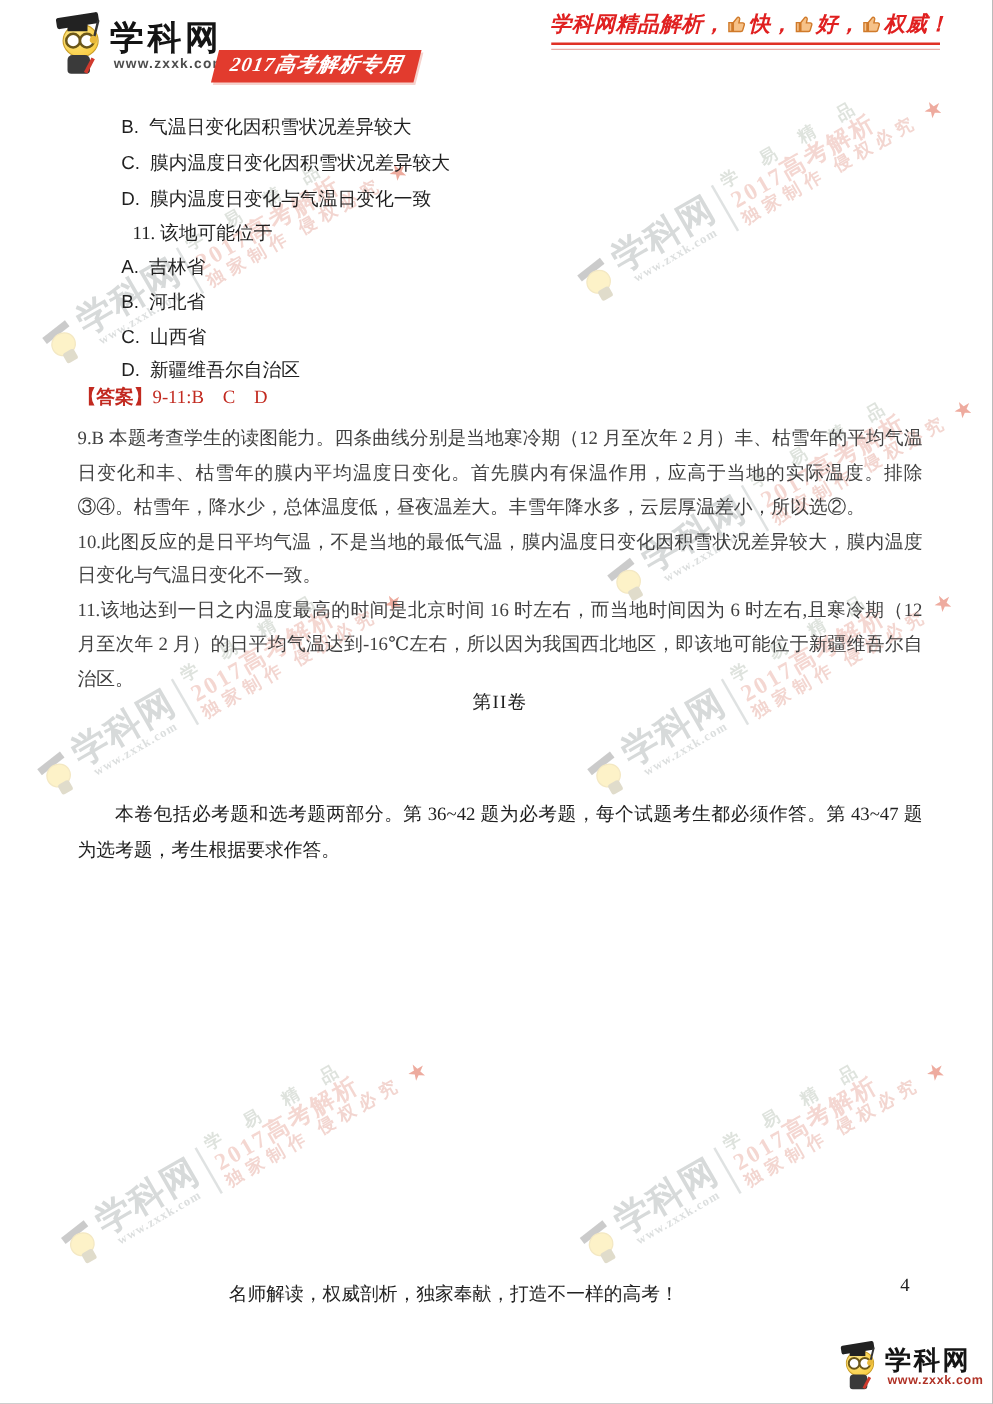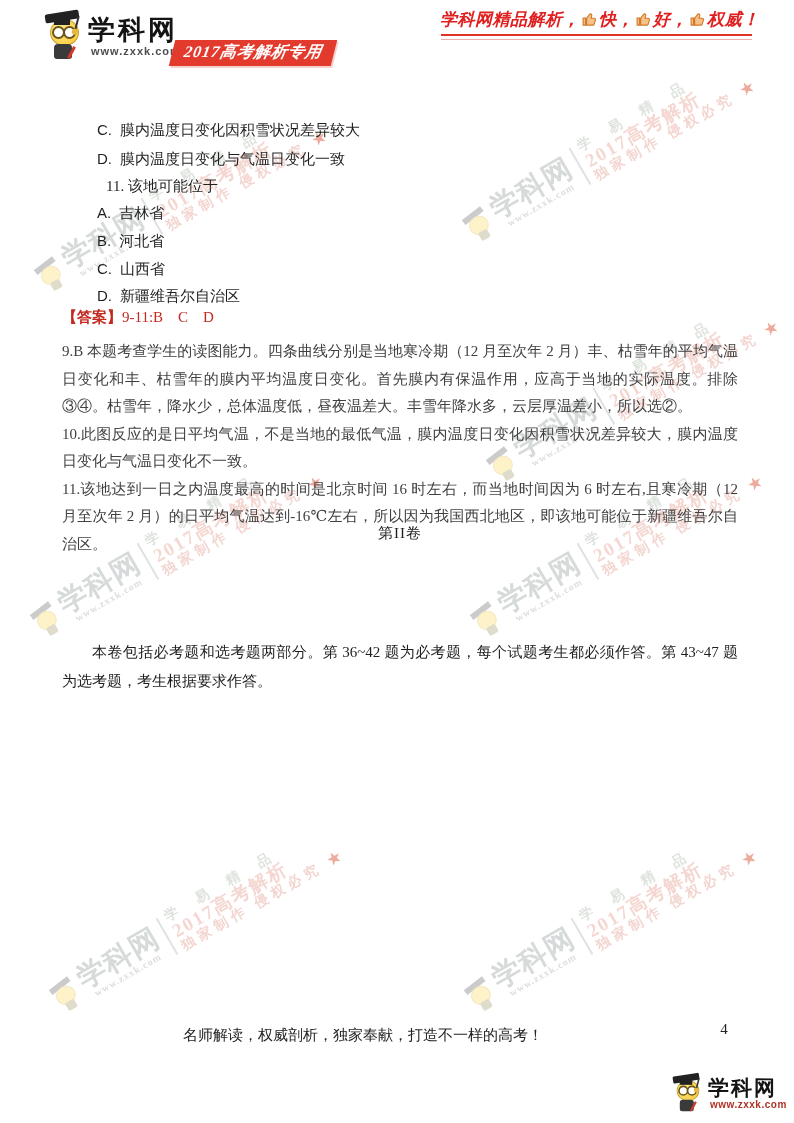--- a/index.html
+++ b/index.html
@@ -228,6 +228,7 @@
 
   <div class="content">
 
+    <div class="opt" style="top:92px;"><span class="letter">B.</span><span>气温日变化因积雪状况差异较大</span></div>
     <div class="opt" style="top:121px;"><span class="letter">C.</span><span>膜内温度日变化因积雪状况差异较大</span></div>
     <div class="opt" style="top:150px;"><span class="letter">D.</span><span>膜内温度日变化与气温日变化一致</span></div>
 

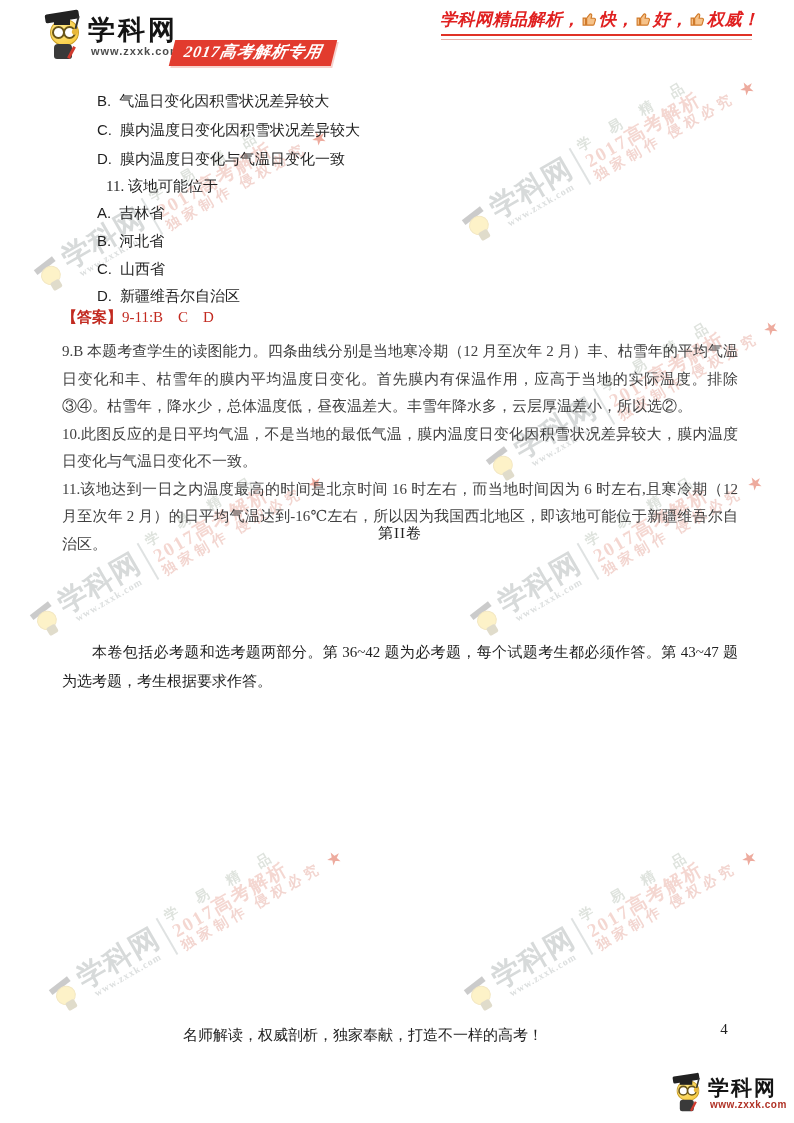--- a/index.html
+++ b/index.html
@@ -59,7 +59,7 @@
   .answer-line .alabel{font-weight:bold;}
   .expl{position:absolute;left:62px;top:338px;width:676px;color:#404040;line-height:27.5px;text-align:justify;}
   .expl p{margin:0;}
-  .sec-title{position:absolute;left:62px;top:524px;width:676px;text-align:center;letter-spacing:1px;}
+  .sec-title{position:absolute;left:62px;top:552px;width:676px;text-align:center;letter-spacing:1px;}
   .sec-para{position:absolute;left:62px;width:676px;line-height:28.5px;text-align:justify;text-indent:2em;}
   .q36-head{position:absolute;left:62px;top:692px;white-space:nowrap;}
   .material{position:absolute;left:62px;top:719px;width:680px;line-height:29px;text-align:justify;text-indent:2em;

